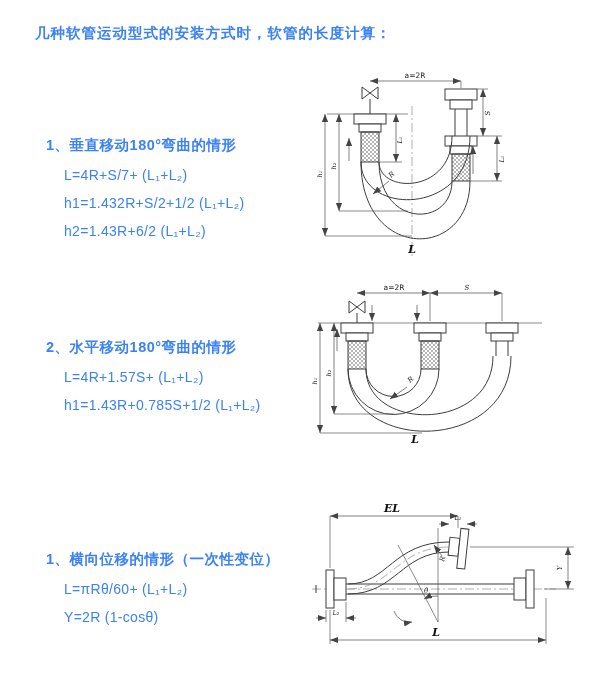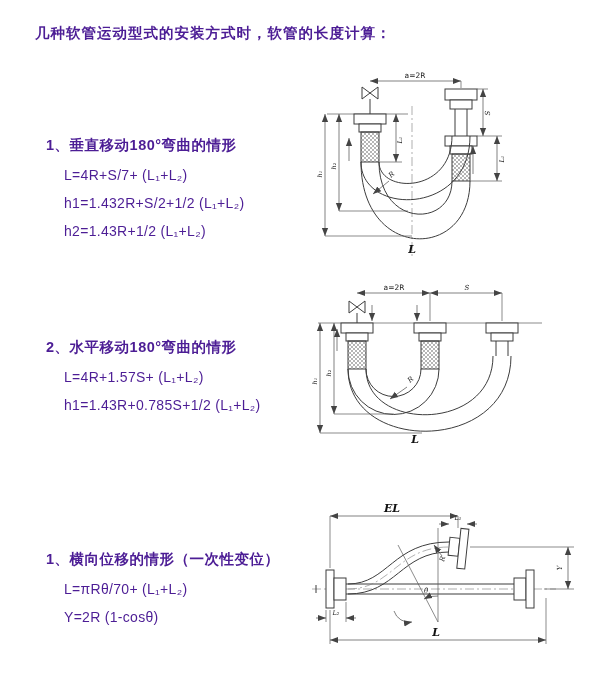--- a/index.html
+++ b/index.html
@@ -4,7 +4,7 @@
 <style>
   html,body{margin:0;padding:0;background:#ffffff;}
   #page{position:relative;width:600px;height:675px;background:#ffffff;overflow:hidden;
-        font-family:"Liberation Sans","DejaVu Sans",sans-serif;color:#4c1d95;}
+        font-family:"Liberation Sans","DejaVu Sans",sans-serif;color:#3b82f6;}
   .title{position:absolute;left:35px;top:24px;font-size:14.5px;font-weight:700;letter-spacing:1px;}
   .section{position:absolute;left:46px;width:270px;margin-top:36px;}
   .heading{font-size:14.5px;font-weight:700;letter-spacing:0.5px;}

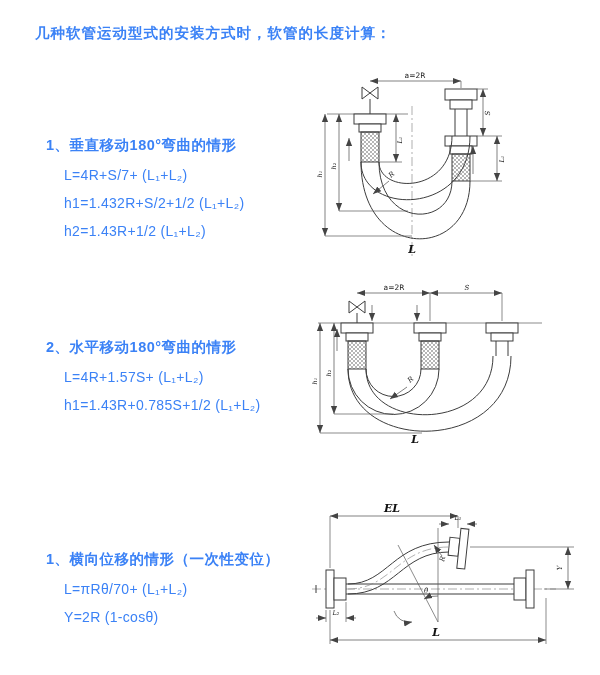--- a/index.html
+++ b/index.html
@@ -33,7 +33,7 @@
     <div class="heading">1、垂直移动180°弯曲的情形</div>
     <div class="formula">L=4R+S/7+ (L₁+L₂)</div>
     <div class="formula">h1=1.432R+S/2+1/2 (L₁+L₂)</div>
-    <div class="formula">h2=1.43R+1/2 (L₁+L₂)</div>
+    <div class="formula">h2=1.43R+6/2 (L₁+L₂)</div>
   </div>
 
   <div class="section" style="top:302px">

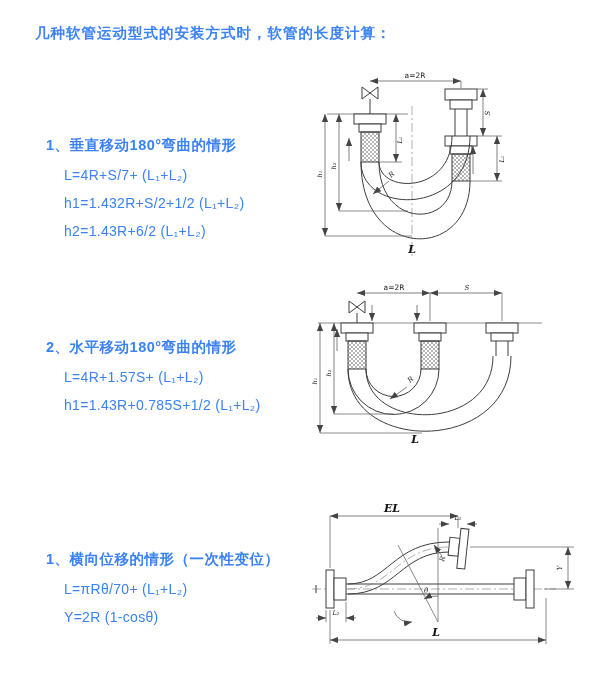--- a/index.html
+++ b/index.html
@@ -44,7 +44,7 @@
 
   <div class="section" style="top:514px">
     <div class="heading">1、横向位移的情形（一次性变位）</div>
-    <div class="formula">L=πRθ/70+ (L₁+L₂)</div>
+    <div class="formula">L=πRθ/60+ (L₁+L₂)</div>
     <div class="formula">Y=2R (1-cosθ)</div>
   </div>
 

